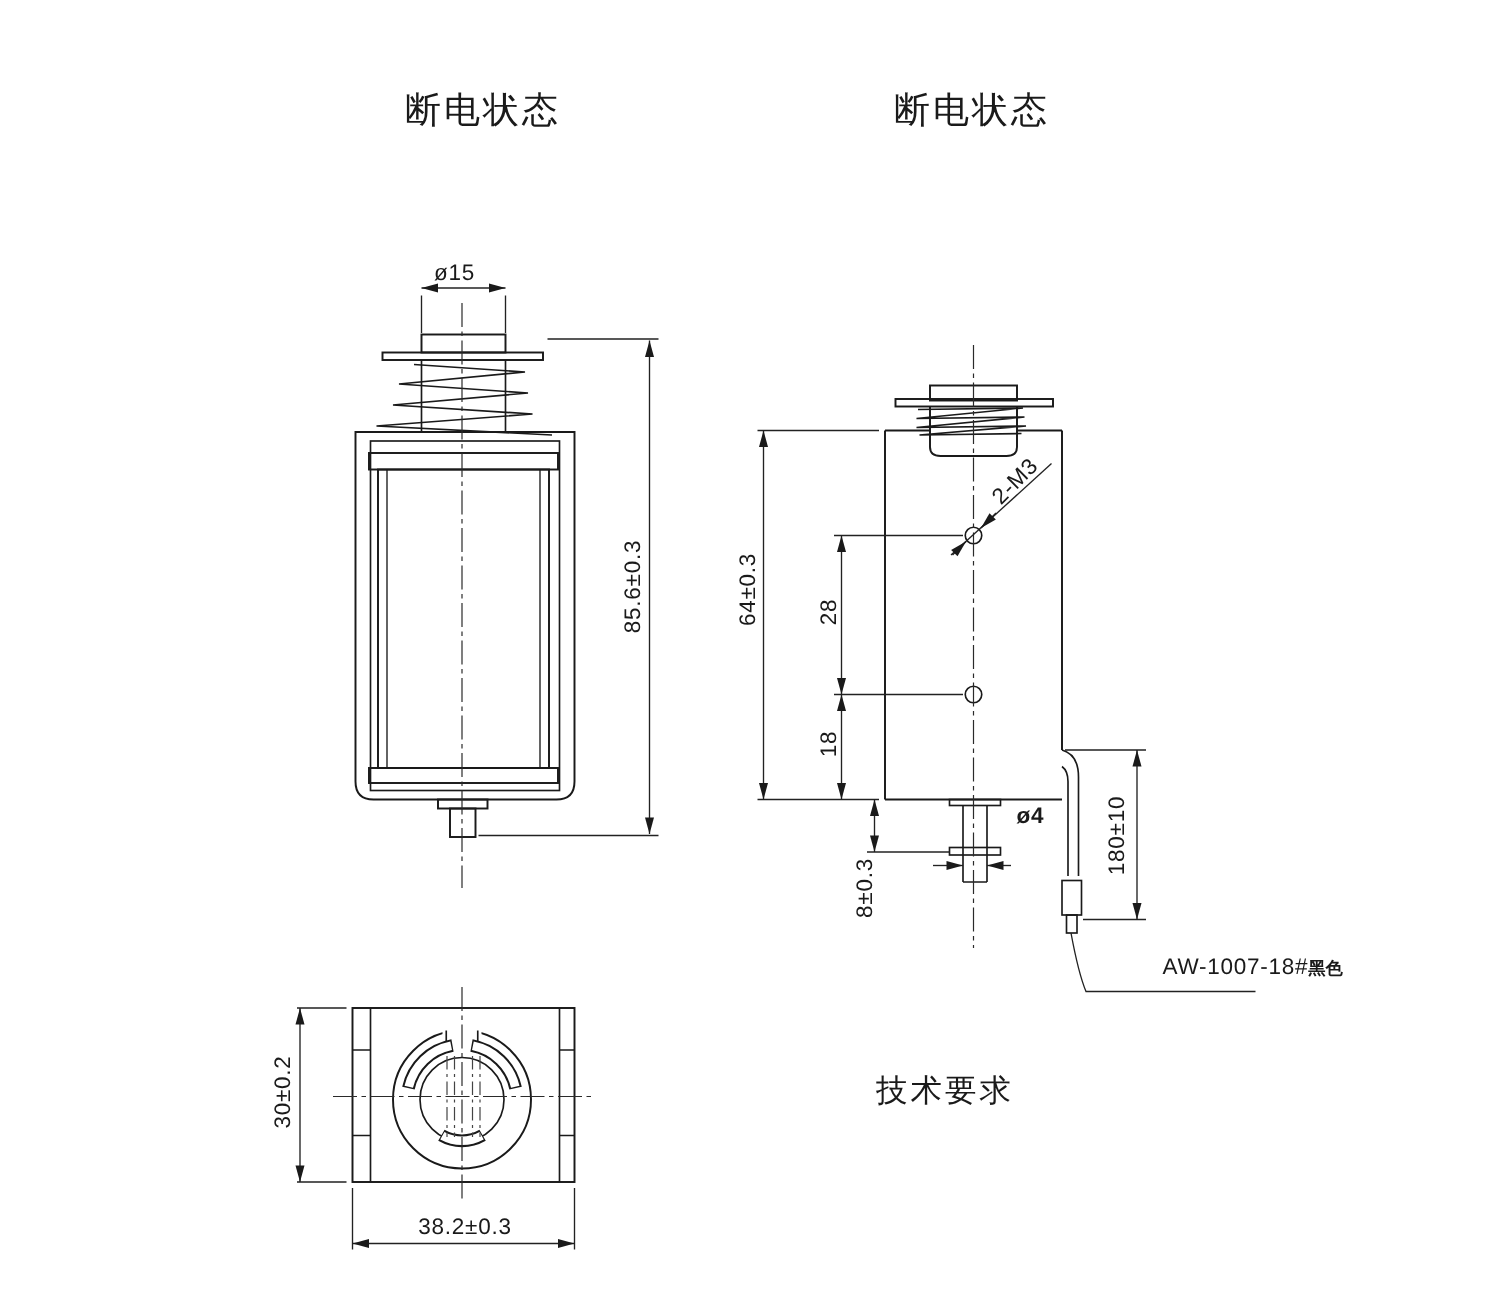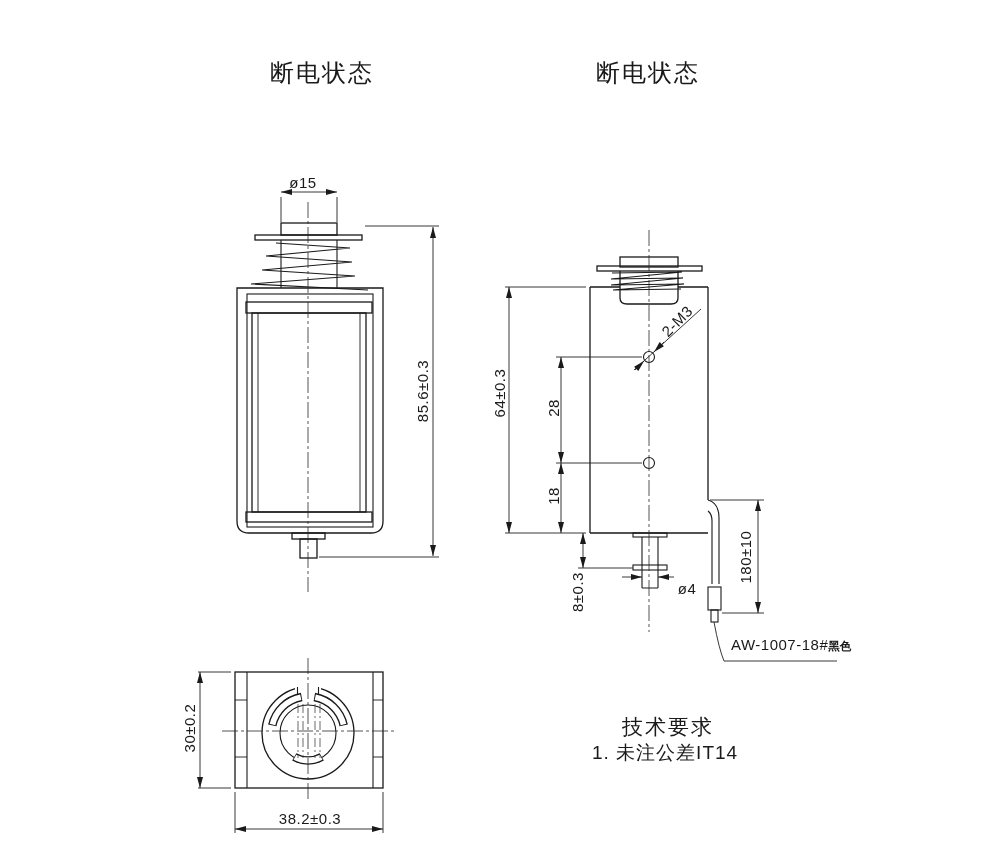--- a/index.html
+++ b/index.html
@@ -157,7 +157,7 @@
   <div class="txt dim rot90" style="left:553px;top:496px;">18</div>
   <div class="txt dim rot45" style="left:677px;top:321px;">2-M3</div>
   <div class="txt dim rot90" style="left:577px;top:592px;">8±0.3</div>
-  <div class="txt dim ctr" style="left:687px;top:588px;">ø4</div>
+  <div class="txt dim ctr" style="left:687px;top:544px;font-weight:bold;">ø4</div>
   <div class="txt dim rot90" style="left:745px;top:557px;">180±10</div>
 
   <div class="txt" style="left:731px;top:636px;">

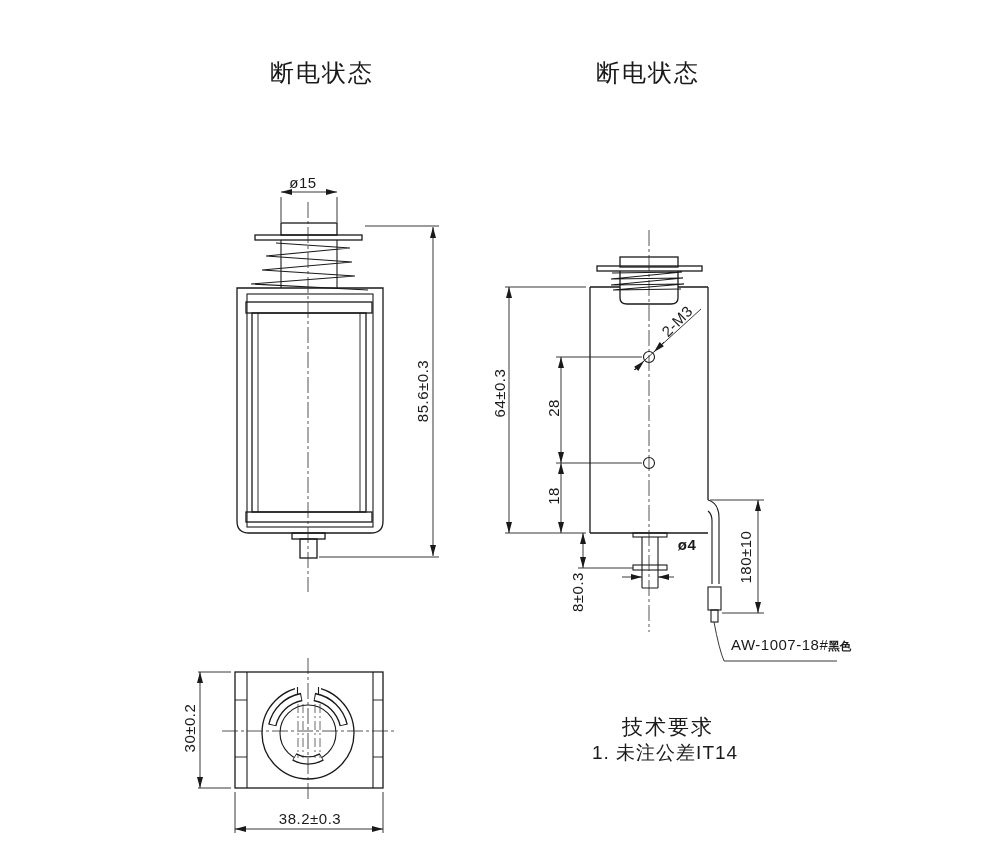--- a/index.html
+++ b/index.html
@@ -14,7 +14,7 @@
   .title{font-size:24px;letter-spacing:2px;}
   .note-h{font-size:21px;letter-spacing:2px;}
   .note-i{font-size:19px;letter-spacing:1px;}
-  .wire-main{font-size:15px;letter-spacing:0.5px;}
+  .wire-main{font-size:15px;letter-spacing:0.5px;margin-left:44px;}
   .wire-sub{font-size:11.5px;font-weight:bold;font-family:Liberation Mono, monospace;}
 </style>
 </head>

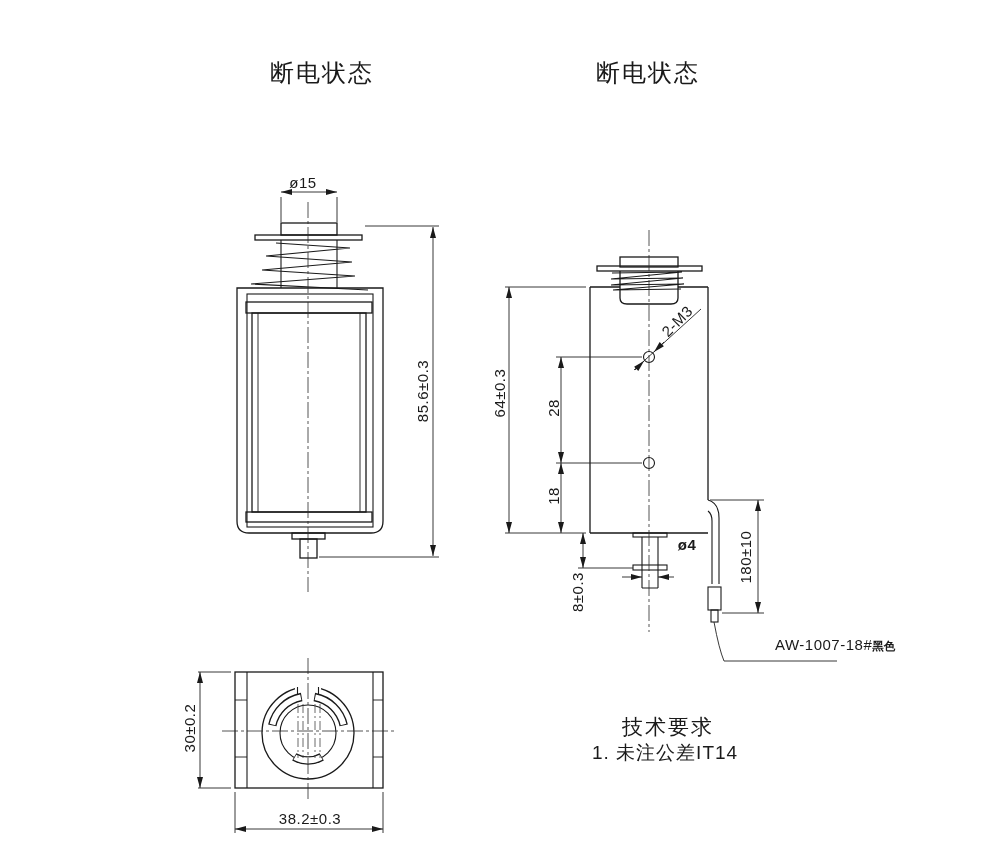--- a/index.html
+++ b/index.html
@@ -167,7 +167,7 @@
   <div class="txt dim rot90" style="left:189px;top:728px;">30±0.2</div>
   <div class="txt dim ctr" style="left:310px;top:818px;">38.2±0.3</div>
 
-  <div class="txt note-h ctr" style="left:668px;top:727px;">技术要求</div>
+  <div class="txt note-h ctr" style="left:630px;top:727px;">技术要求</div>
   <div class="txt note-i" style="left:592px;top:740px;">1. 未注公差IT14</div>
 
 </div>

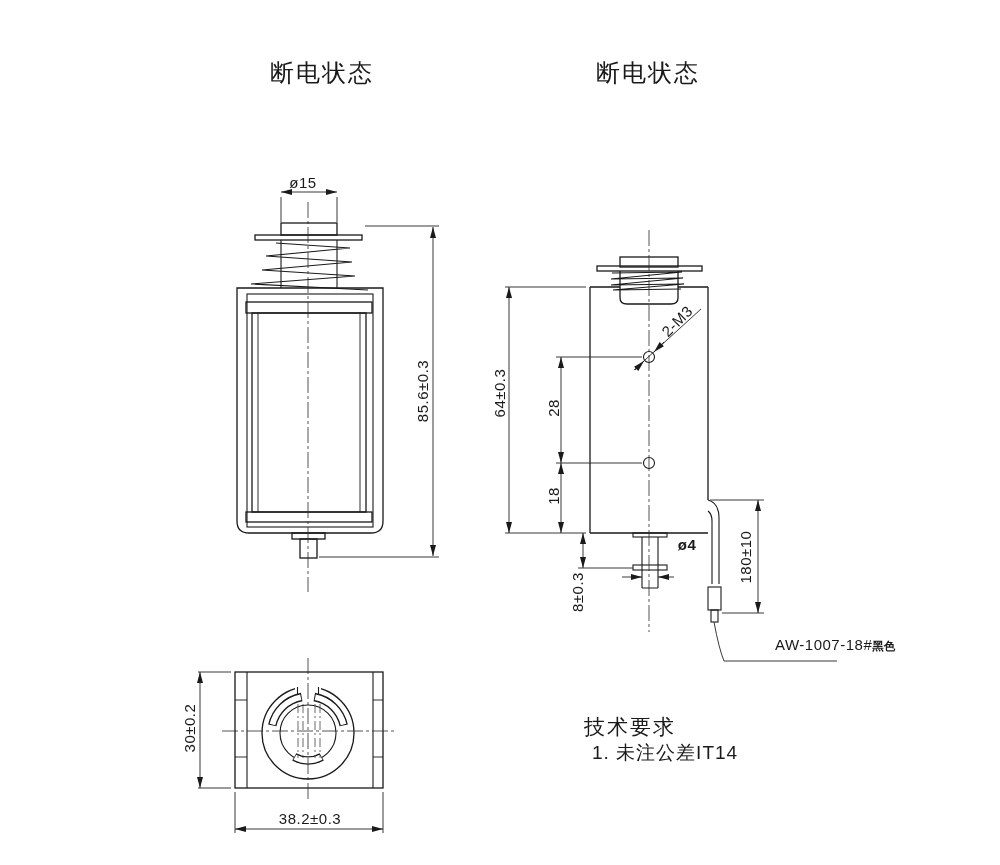--- a/index.html
+++ b/index.html
@@ -168,7 +168,6 @@
   <div class="txt dim ctr" style="left:310px;top:818px;">38.2±0.3</div>
 
   <div class="txt note-h ctr" style="left:630px;top:727px;">技术要求</div>
-  <div class="txt note-i" style="left:592px;top:740px;">1. 未注公差IT14</div>
 
 </div>
 

